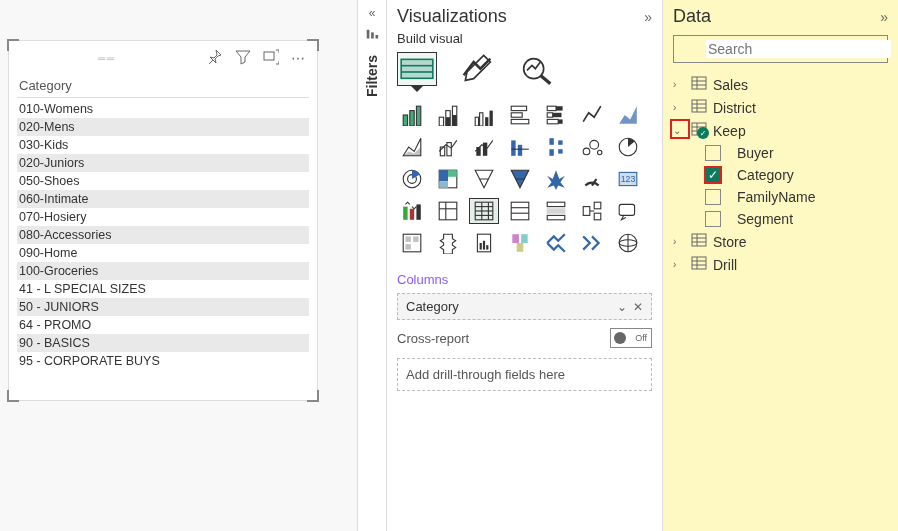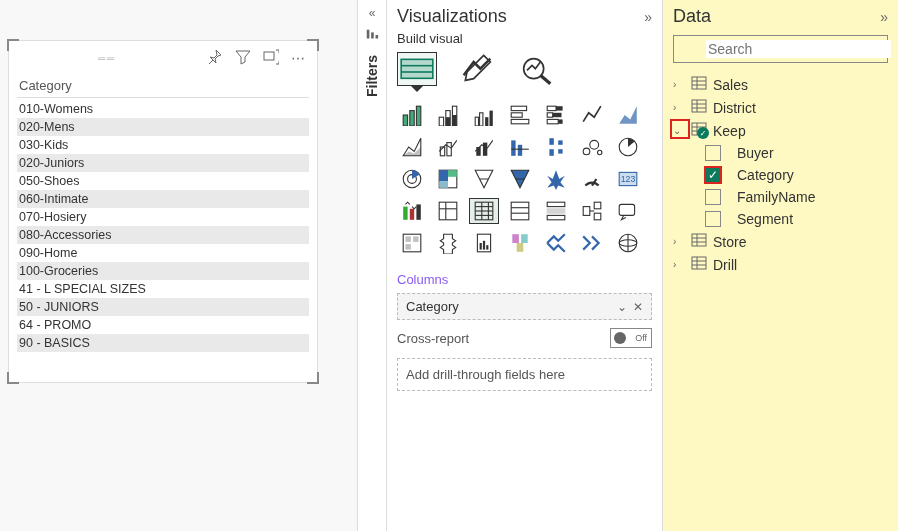--- a/index.html
+++ b/index.html
@@ -206,6 +206,7 @@
           <div class="table-row">50 - JUNIORS</div>
           <div class="table-row">64 - PROMO</div>
           <div class="table-row">90 - BASICS</div>
+          <div class="table-row">95 - CORPORATE BUYS</div>
         </div>
     </div>
   </div>

